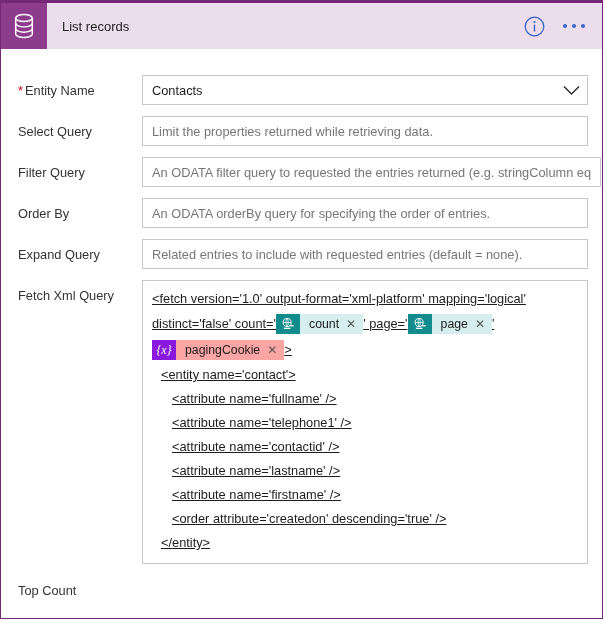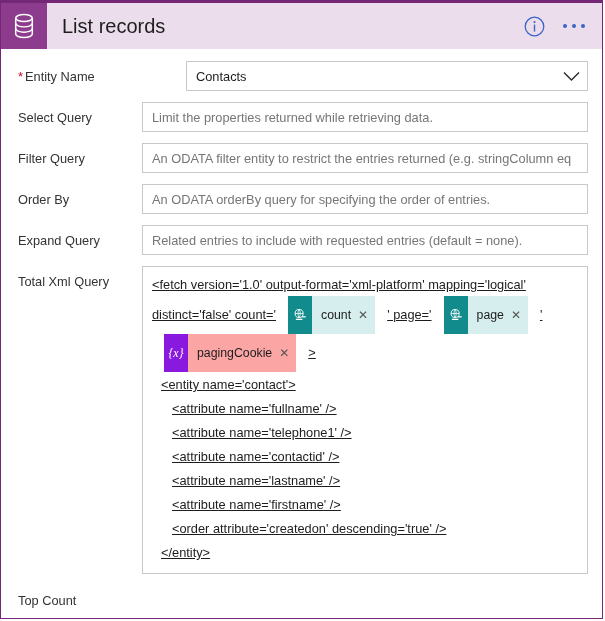--- a/index.html
+++ b/index.html
@@ -32,7 +32,7 @@
     flex:1;
     display:flex;align-items:center;
     padding-left:15px;
-    font-size:20px;
+    font-size:13px;
     color:#1d1d1d;
   }
   .hdr-actions{

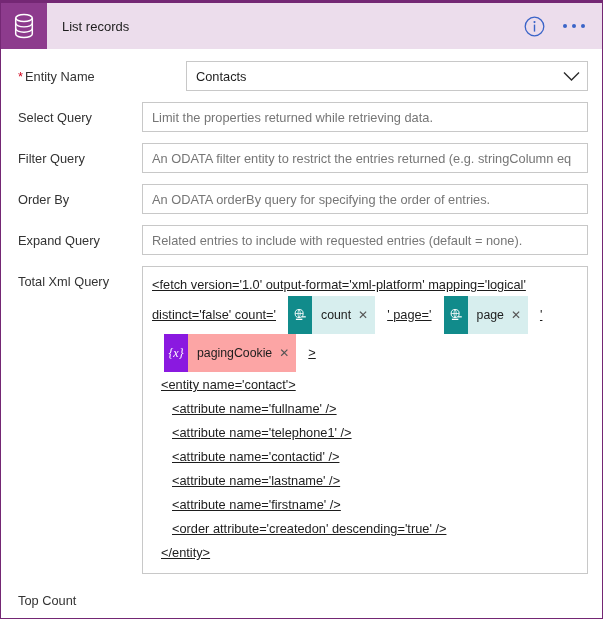--- a/index.html
+++ b/index.html
@@ -55,7 +55,7 @@
     align-items:flex-start;
     margin-top:11px;
   }
-  .row:first-child{margin-top:12px;gap:44px;}
+  .row:first-child{margin-top:26px;}
   .label{
     width:141px;min-width:141px;
     padding-left:17px;

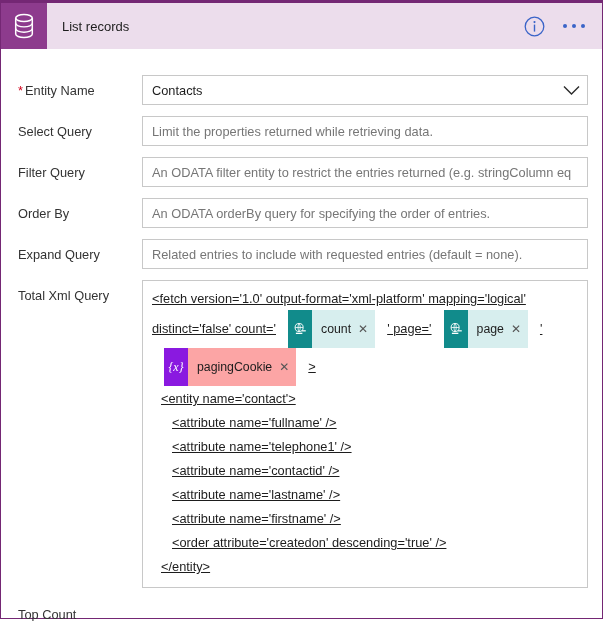--- a/index.html
+++ b/index.html
@@ -205,7 +205,7 @@
     <div class="row">
       <div class="label">Filter Query</div>
       <div class="field">
-        <div class="input">An ODATA filter entity to restrict the entries returned (e.g. stringColumn eq</div>
+        <div class="input">An ODATA filter query to requested the entries returned (e.g. stringColumn eq</div>
       </div>
     </div>
 

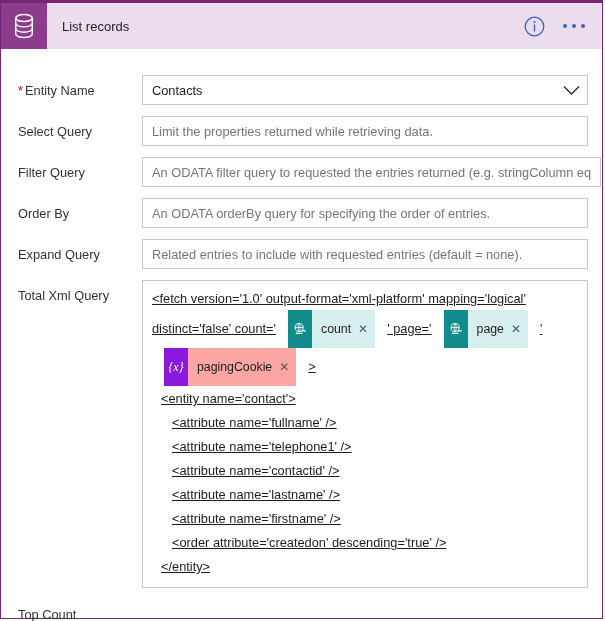--- a/index.html
+++ b/index.html
@@ -224,7 +224,7 @@
     </div>
 
     <div class="row">
-      <div class="label">Total Xml Query</div>
+      <div class="label">Fetch Xml Query</div>
       <div class="field">
         <div class="xml-box">
 

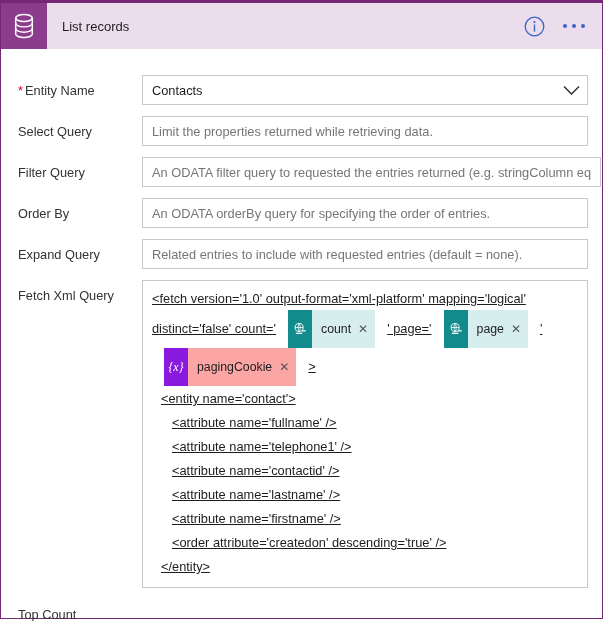--- a/index.html
+++ b/index.html
@@ -112,8 +112,8 @@
   .token{
     display:inline-flex;align-items:stretch;
     vertical-align:middle;
-    height:38px;
-    margin:0 12px;
+    height:20px;
+    margin:0 0;
     cursor:pointer;
     position:relative;
     top:-1px;

